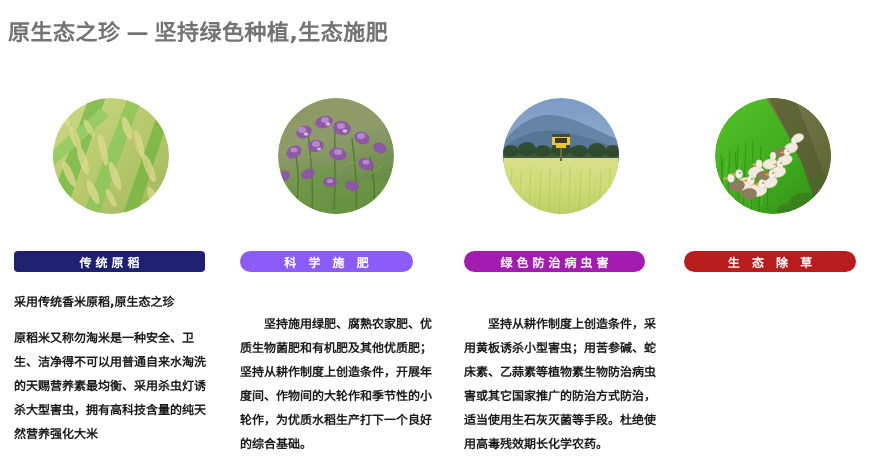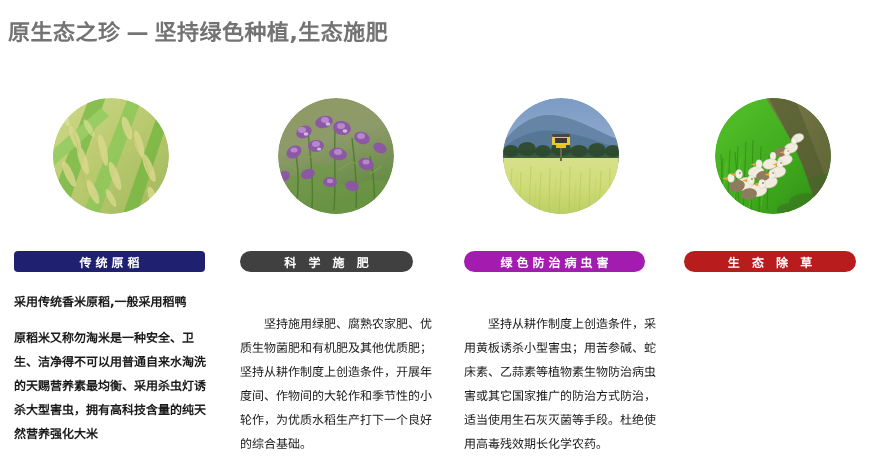--- a/index.html
+++ b/index.html
@@ -98,7 +98,7 @@
   }
   .badge-1 {
     width: 173px;
-    background: #404040;
+    background: #8b5cf6;
     border-radius: 11px;
   }
   .badge-2 {

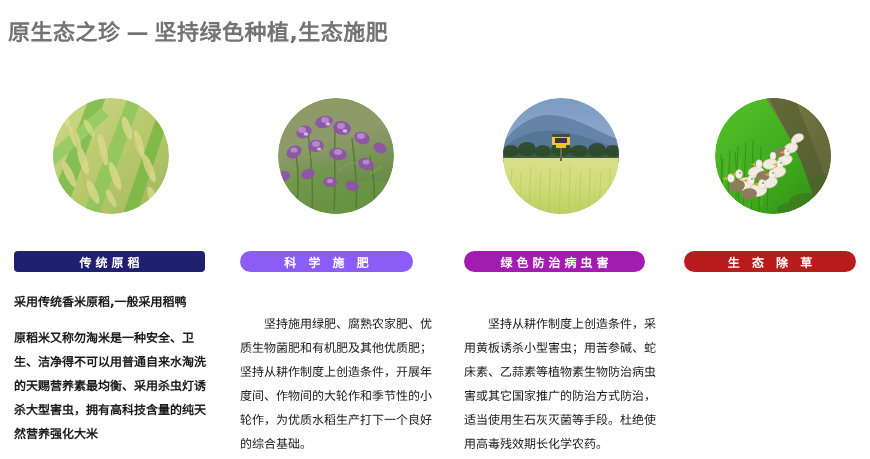--- a/index.html
+++ b/index.html
@@ -191,7 +191,7 @@
       <div class="badge badge-0">传统原稻</div>
     </div>
     <div class="body-copy">
-      <p>采用传统香米原稻,一般采用稻鸭</p>
+      <p>采用传统香米原稻,原生态之珍</p>
       <p>原稻米又称勿淘米是一种安全、卫生、洁净得不可以用普通自来水淘洗的天赐营养素最均衡、采用杀虫灯诱杀大型害虫，拥有高科技含量的纯天然营养强化大米</p>
     </div>
   </div>

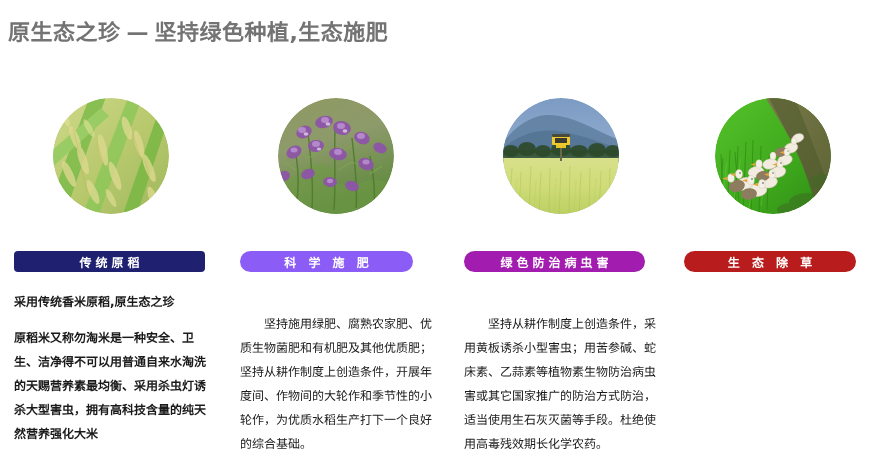--- a/index.html
+++ b/index.html
@@ -126,7 +126,7 @@
   .col-0 .body-copy { margin-top: 14px; }
   .col-1 .body-copy,
   .col-2 .body-copy,
-  .col-3 .body-copy { font-weight: normal; margin-top: 36px; }
+  .col-3 .body-copy { font-weight: bold; margin-top: 36px; }
 </style>
 </head>
 <body>

